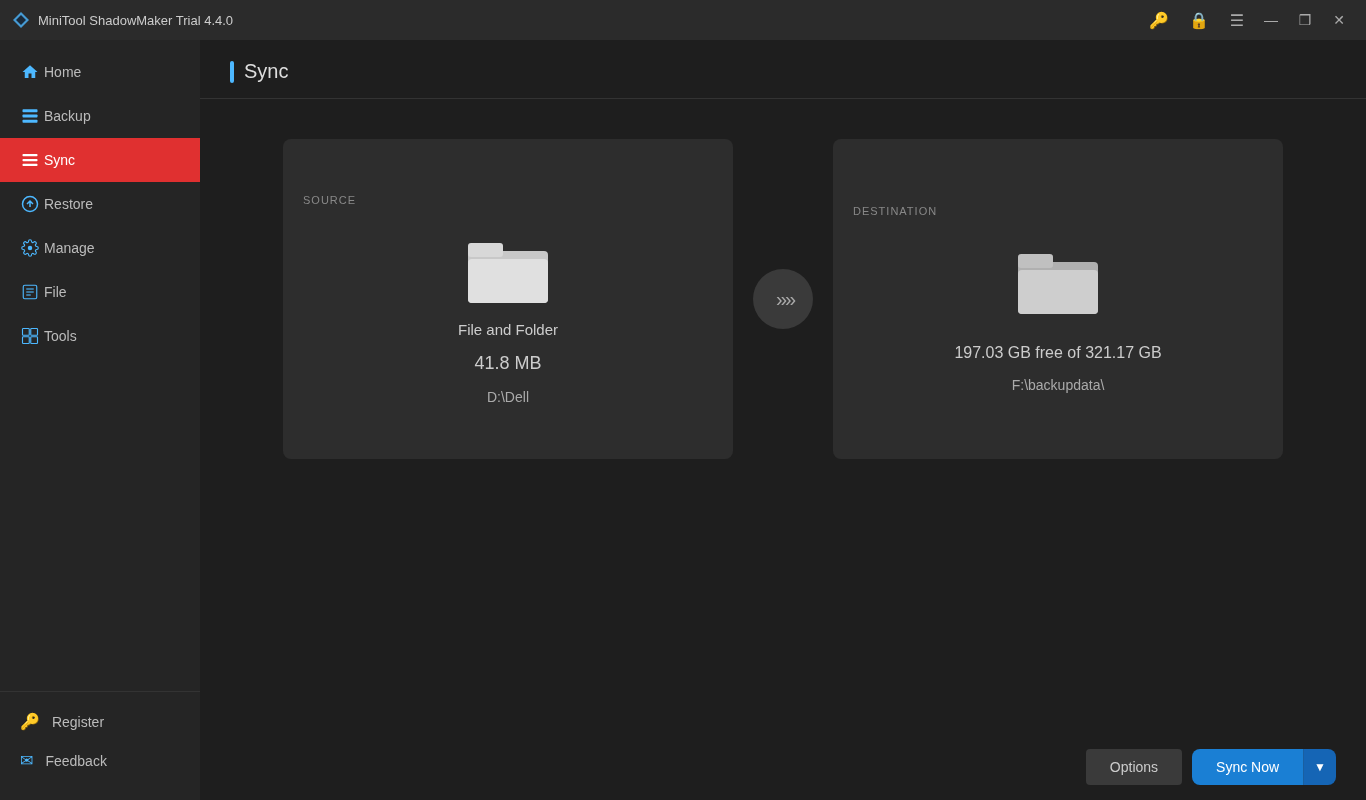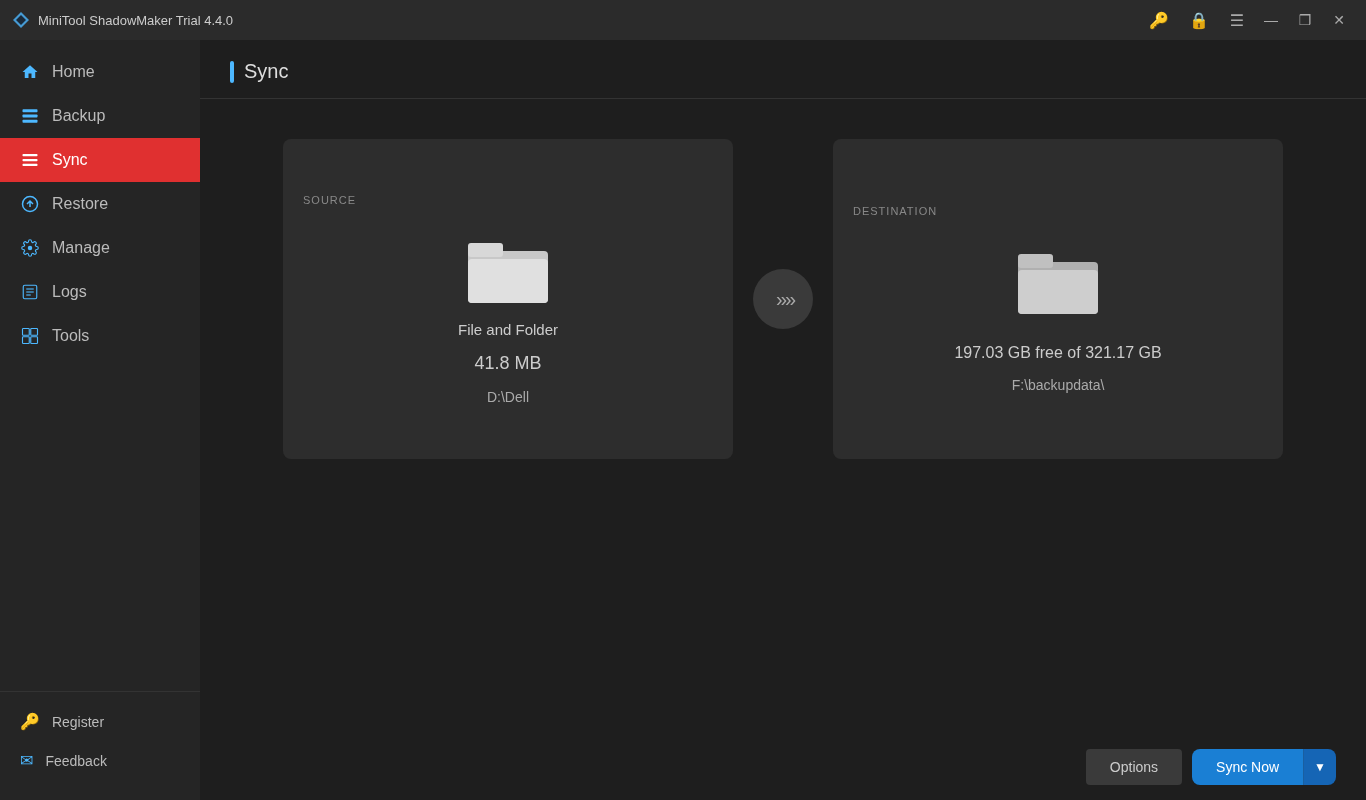--- a/index.html
+++ b/index.html
@@ -84,11 +84,11 @@
     .sidebar-item {
       display: flex;
       align-items: center;
-      gap: 12px;
+      gap: 4px;
       padding: 12px 20px;
       cursor: pointer;
       color: #bbb;
-      font-size: 16px;
+      font-size: 14px;
       border-radius: 0;
       transition: background 0.15s;
     }

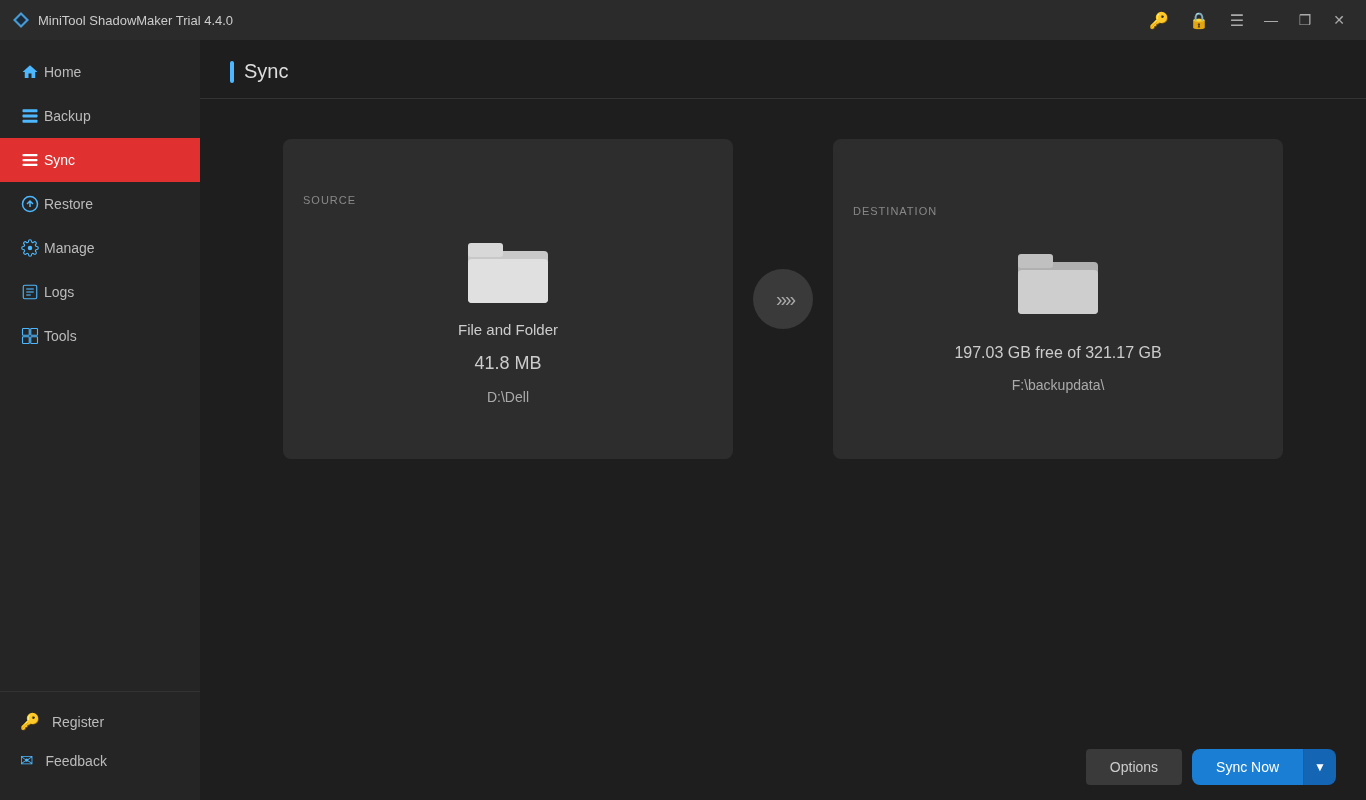--- a/index.html
+++ b/index.html
@@ -381,7 +381,7 @@
               <line x1="7" y1="16" x2="13" y2="16" stroke="#4db8ff" stroke-width="1.5"></line>
             </svg>
         </span>
-        <span>Logs</span>
+        <span>File</span>
       </div>
 
       <div class="sidebar-item">

